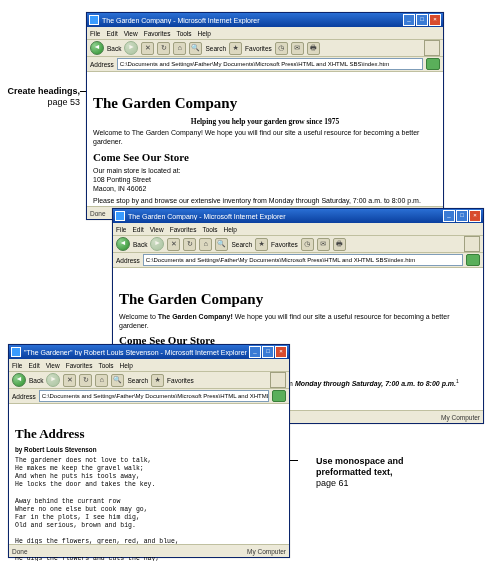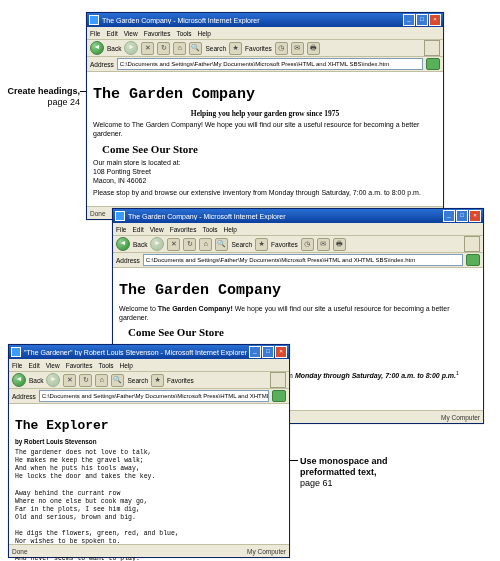--- a/index.html
+++ b/index.html
@@ -165,7 +165,7 @@
 
 <div class="label" style="left:2px; top:86px; width:78px; text-align:right;">
   <span>Create headings,</span><br>
-  <span class="pg">page 24</span>
+  <span class="pg">page 53</span>
 </div>
 <div class="hline" style="left:80px; top:91px; width:6px;"></div>
 

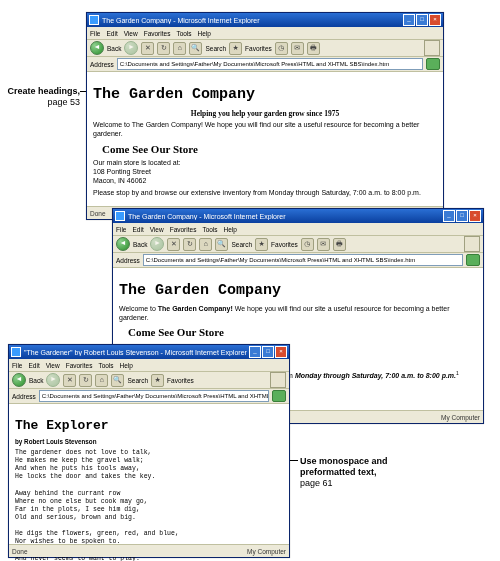--- a/index.html
+++ b/index.html
@@ -126,9 +126,9 @@
     line-height: 1.25;
   }
   .content h1 {
-    font-family: Liberation Mono, monospace;
+    font-family: Liberation Serif, serif;
     font-size: 15px;
-    margin: 10px 0 4px 0;
+    margin: 18px 0 4px 0;
   }
   .content h2 {
     font-family: 'Times New Roman', serif;

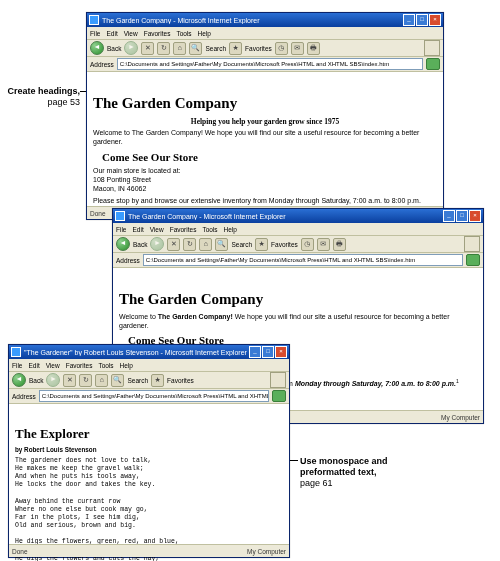--- a/index.html
+++ b/index.html
@@ -133,7 +133,7 @@
   .content h2 {
     font-family: 'Times New Roman', serif;
     font-size: 11px;
-    margin: 4px 0 3px 9px;
+    margin: 4px 0 3px 0;
   }
   .content p { margin: 3px 0; }
   .content .intro { font-weight: bold; font-family: 'Times New Roman', serif; font-size: 7.5px; text-align: center; }

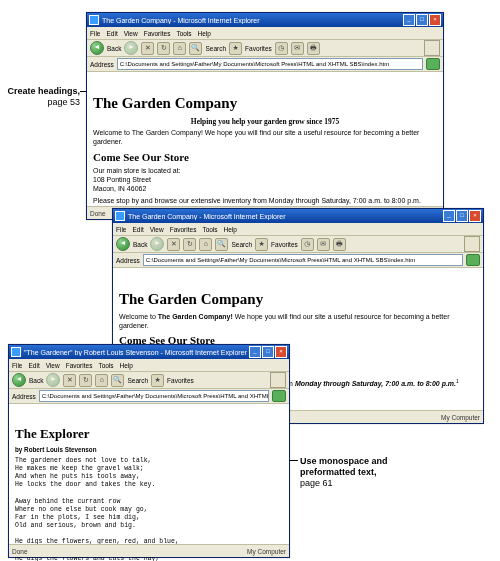--- a/index.html
+++ b/index.html
@@ -338,7 +338,7 @@
     <div class="go-btn"></div>
   </div>
   <div class="content" style="font-size:6.3px;">
-    <h1 style="font-size:13px;">The Explorer</h1>
+    <h1 style="font-size:13px;">The Address</h1>
     <p><b>by Robert Louis Stevenson</b></p>
     <pre>The gardener does not love to talk,
 He makes me keep the gravel walk;

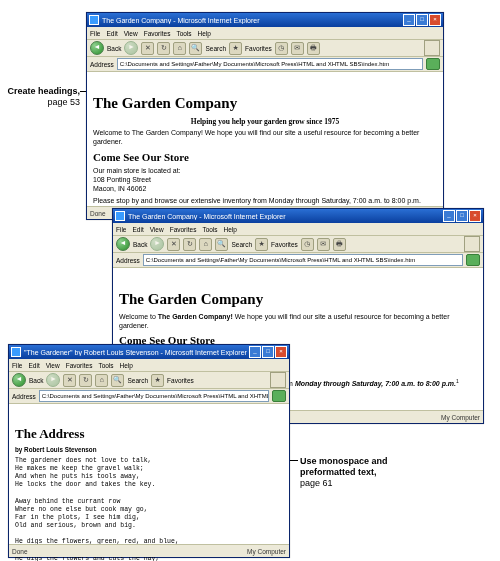--- a/index.html
+++ b/index.html
@@ -175,7 +175,7 @@
 </div>
 <div class="hline" style="left:374px; top:384px; width:12px;"></div>
 
-<div class="label" style="left:300px; top:456px; width:100px;">
+<div class="label" style="left:316px; top:456px; width:100px;">
   <span>Use monospace and preformatted text,</span><br>
   <span class="pg">page 61</span>
 </div>

